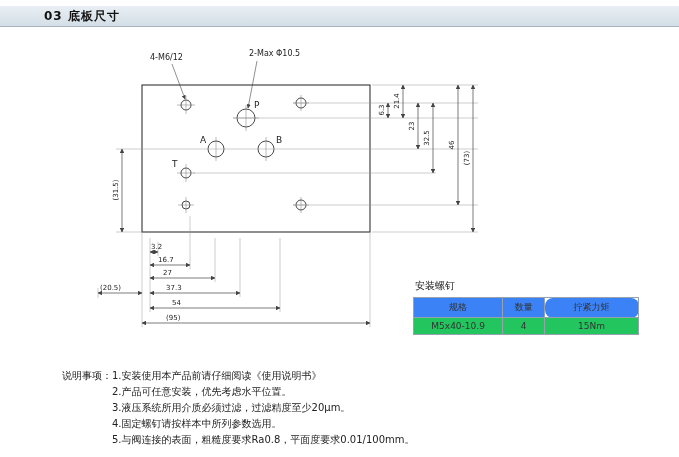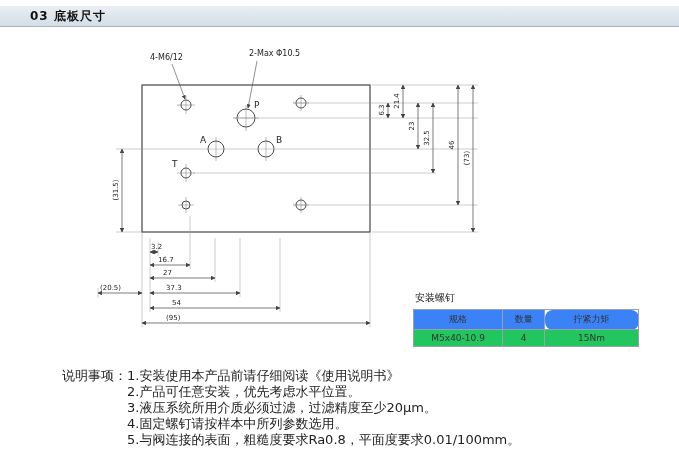--- a/index.html
+++ b/index.html
@@ -8,7 +8,7 @@
   .header-bar{position:absolute;top:6px;left:0;right:0;height:20px;
         background:linear-gradient(#e9eff4,#d3dee6);
         border-bottom:1px solid #a9b6c1;display:flex;align-items:center;}
-  .header-title{font-size:12px;font-weight:bold;color:#111;padding-left:30px;letter-spacing:1px;}
+  .header-title{font-size:12px;font-weight:bold;color:#111;padding-left:44px;letter-spacing:1px;}
 
   svg{position:absolute;left:0;top:26px;}
   svg text{font-family:"DejaVu Sans","Liberation Sans",sans-serif;fill:#222;}

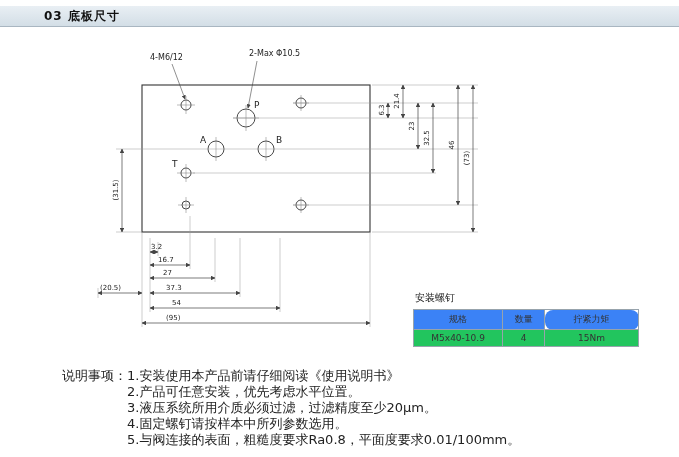--- a/index.html
+++ b/index.html
@@ -23,7 +23,7 @@
   .notetxt{font-size:8px;}
 
   .mount-table{position:absolute;left:413px;top:279px;width:226px;color:#333;}
-  .mount-title{font-size:10px;color:#222;margin:12px 0 4px 2px;}
+  .mount-title{font-size:10px;color:#222;margin:0 0 4px 2px;}
   .mount-table table{border-collapse:collapse;width:100%;font-size:9px;}
   .mount-table th,.mount-table td{border:1px solid #97a3ac;text-align:center;
         padding:3px 2px;font-weight:normal;color:#333;background:#22c55e;}

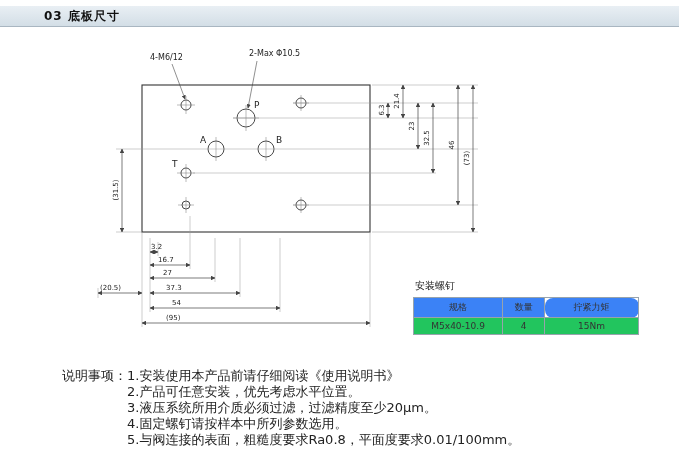--- a/index.html
+++ b/index.html
@@ -30,7 +30,7 @@
   .mount-table th{background:#3b82f6;}
   .col-spec{width:90px;} .col-qty{width:40px;} .col-torque{width:96px;border-radius:8px;}
 
-  .notes{position:absolute;left:62px;top:368px;font-size:13px;color:#222;
+  .notes{position:absolute;left:62px;top:368px;font-size:10px;color:#222;
         display:flex;line-height:16px;}
   .notes-label{white-space:nowrap;}
   .notes-items div{white-space:nowrap;}

